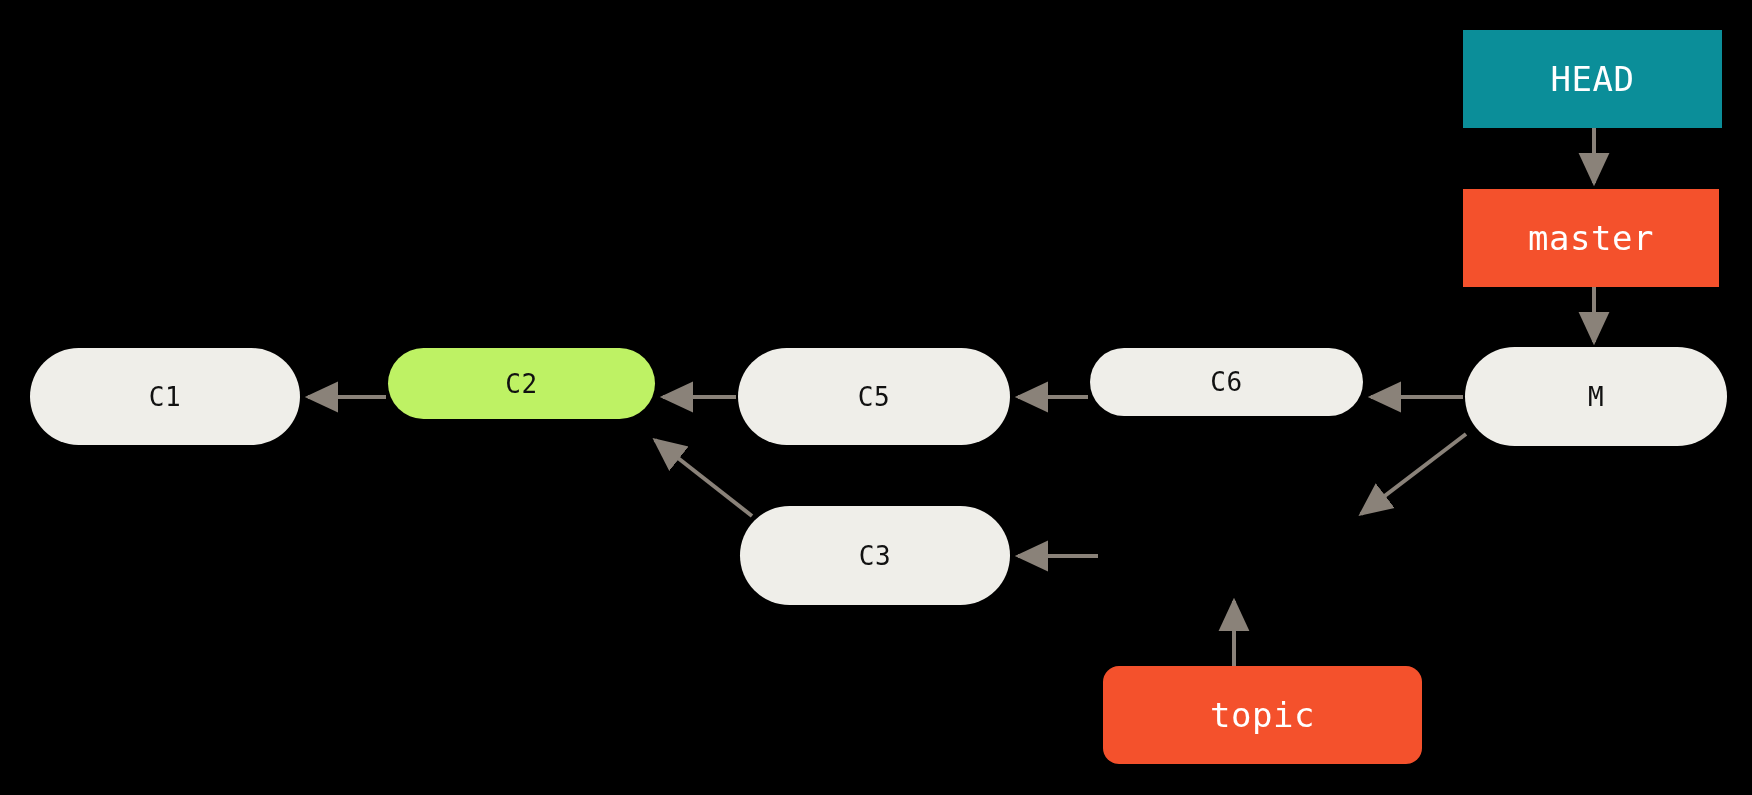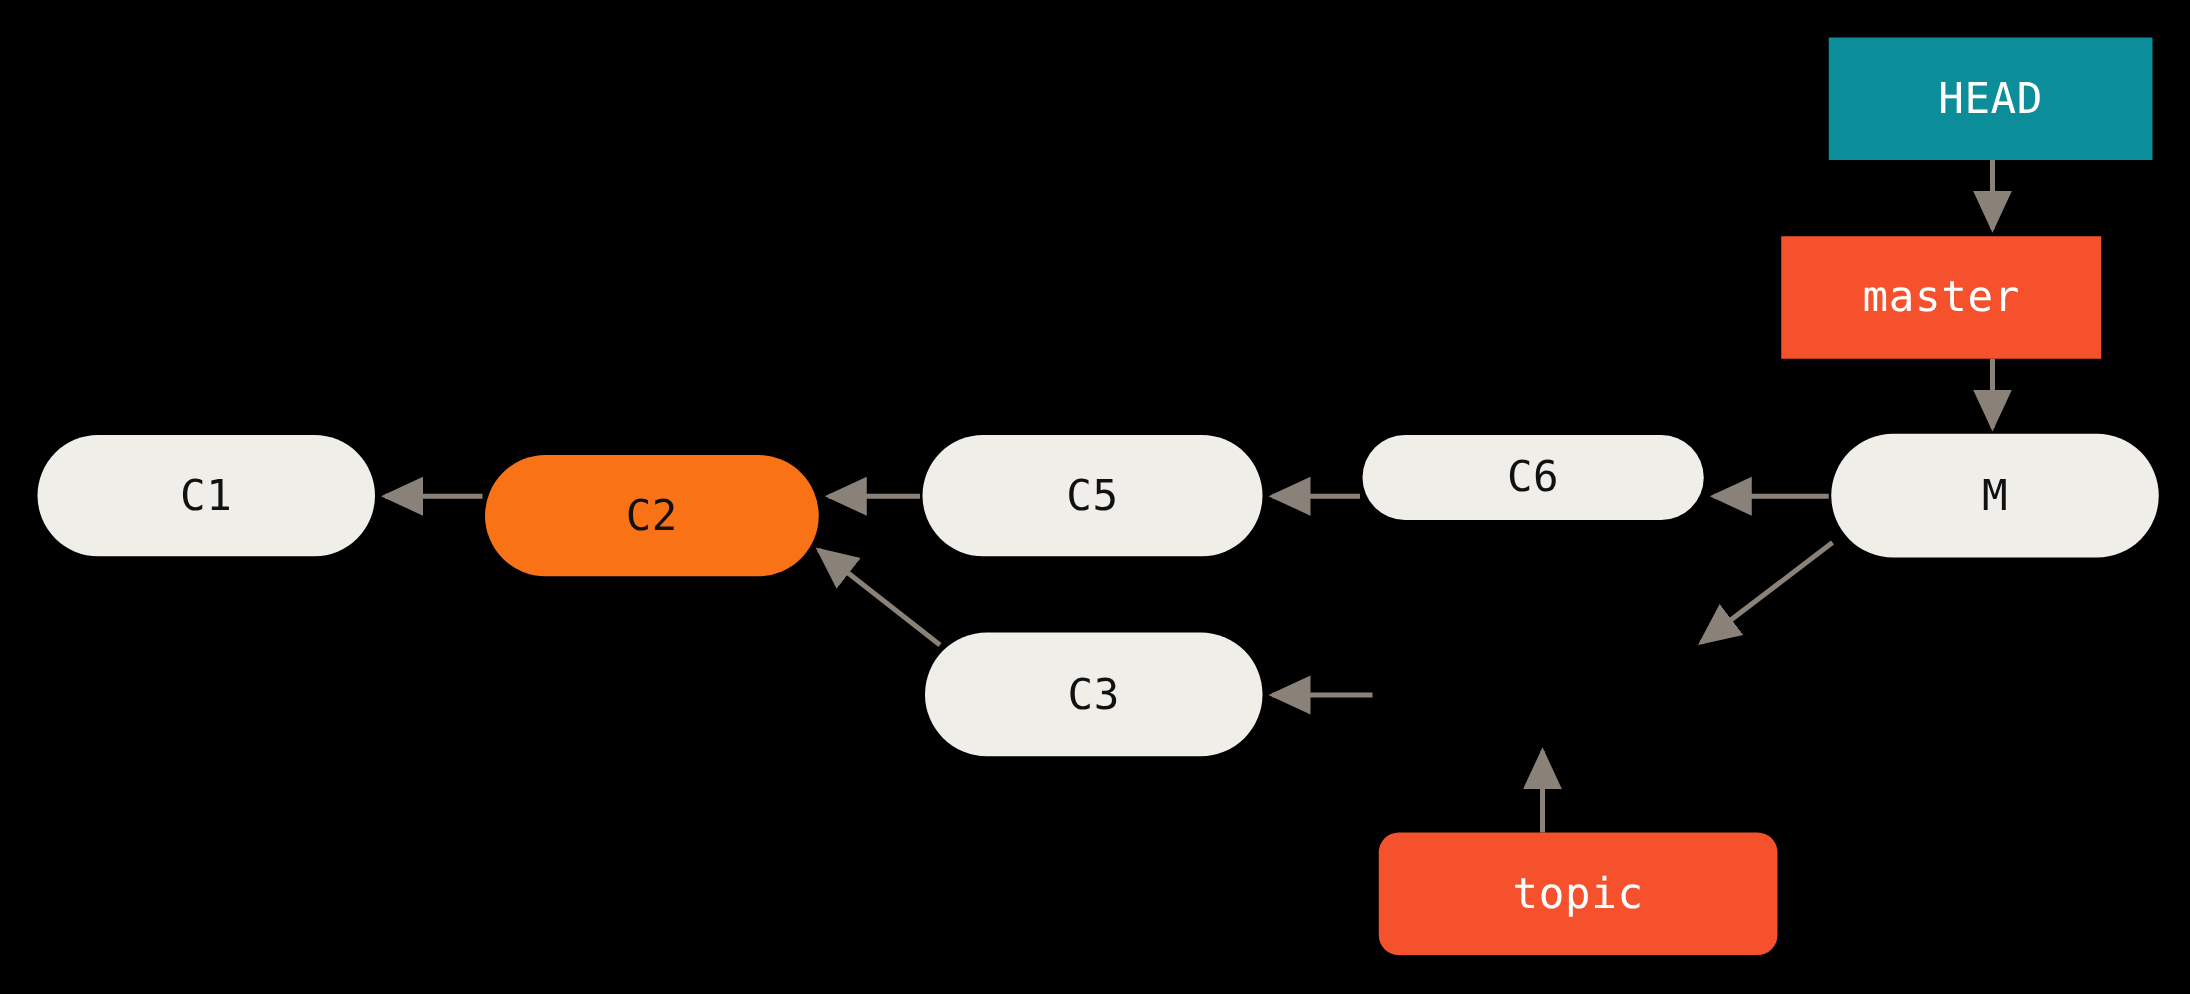--- a/index.html
+++ b/index.html
@@ -107,7 +107,7 @@
   <div class="ref ref-head" style="left: 1463px; top: 30px; width: 259px; height: 98px; background: rgb(11, 142, 153); color: rgb(255, 255, 255);">
       <span>HEAD</span>
     </div>
-  <div class="ref ref-branch" style="left: 1425px; top: 189px; width: 256px; height: 98px; background: rgb(244, 81, 44); color: rgb(255, 255, 255);">
+  <div class="ref ref-branch" style="left: 1463px; top: 189px; width: 256px; height: 98px; background: rgb(244, 81, 44); color: rgb(255, 255, 255);">
       <span>master</span>
     </div>
   <div class="ref ref-branch" style="left: 1103px; top: 666px; width: 319px; height: 98px; background: rgb(244, 81, 44); color: rgb(255, 255, 255); border-radius: 16px;">

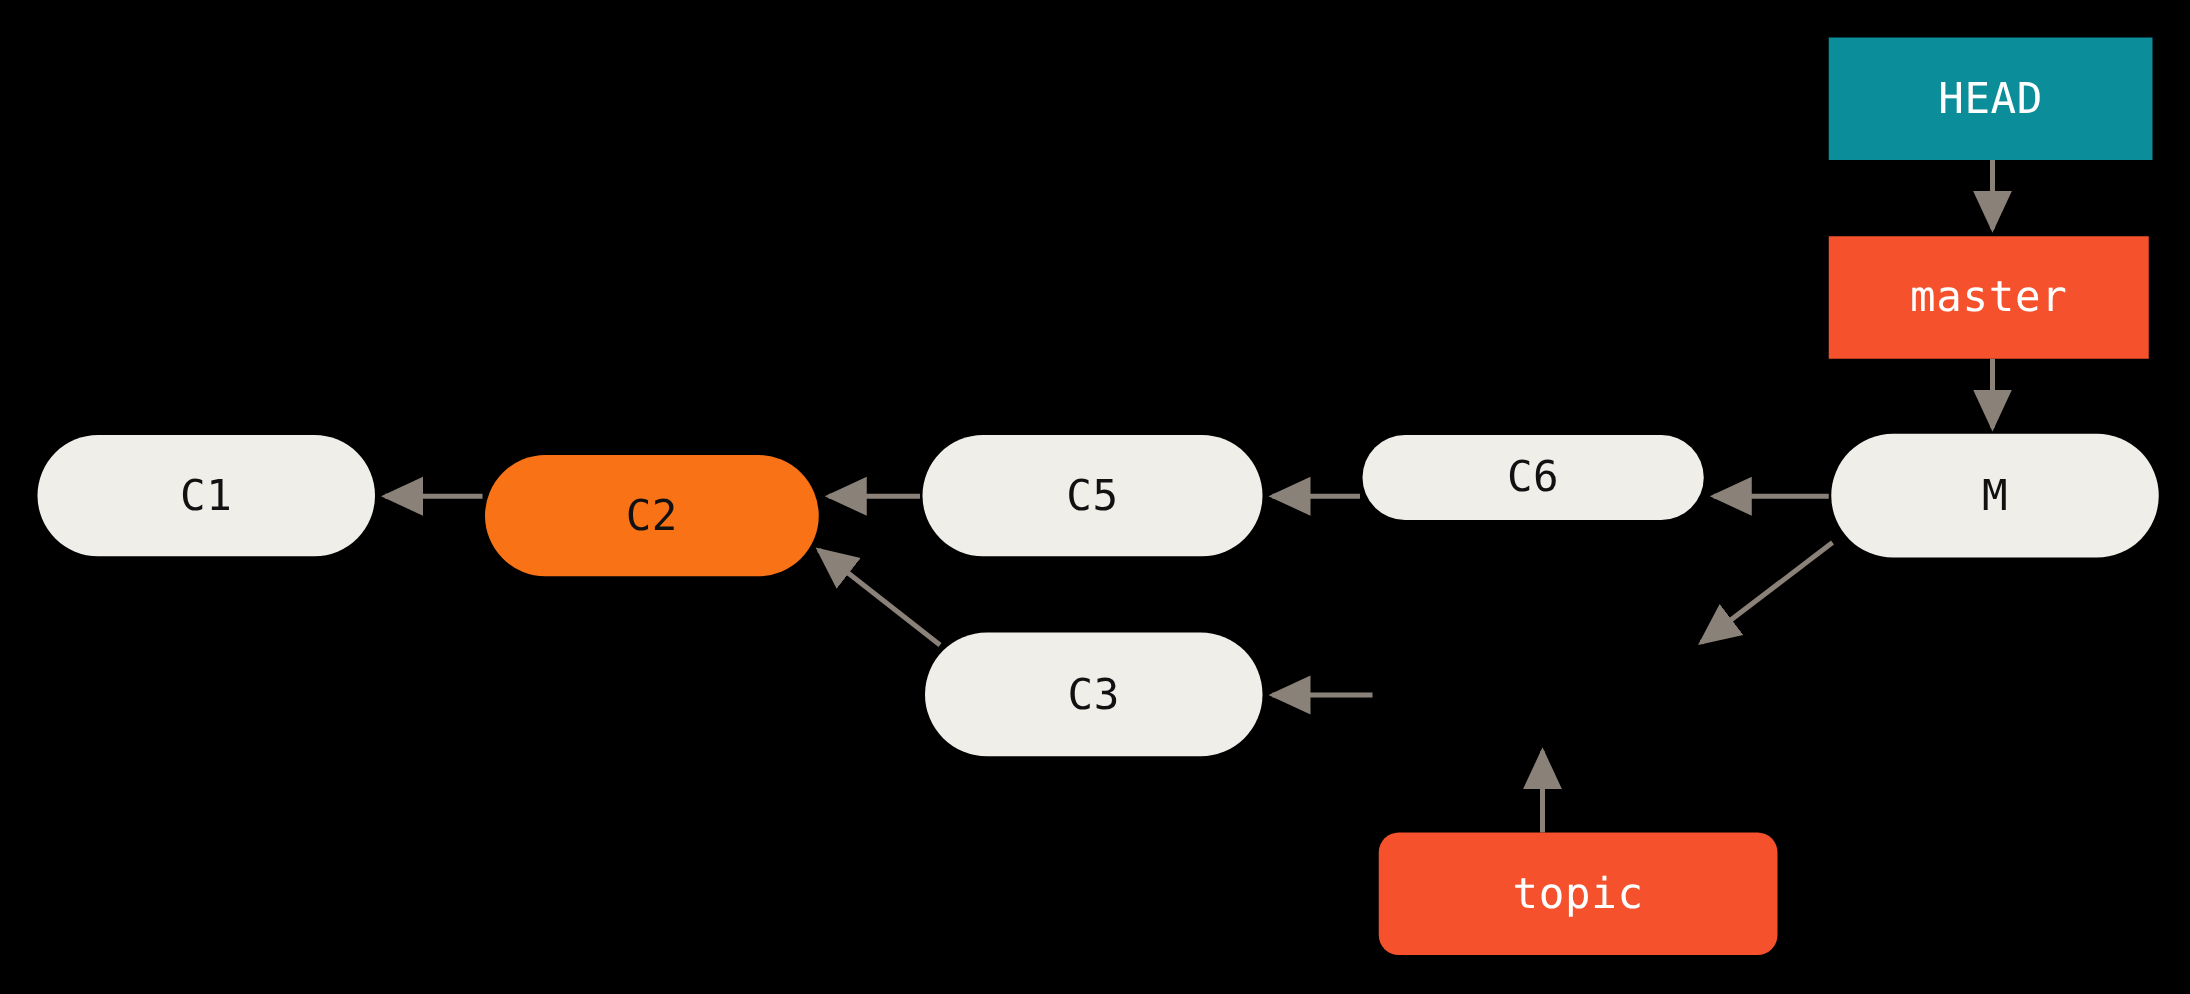--- a/index.html
+++ b/index.html
@@ -32,7 +32,7 @@
     justify-content:center;
     color:#111111;
     font-family:"DejaVu Sans Mono","Liberation Mono",monospace;
-    font-size:34px;
+    font-size:26px;
     letter-spacing:0.5px;
     box-sizing:border-box;
     text-align:center;

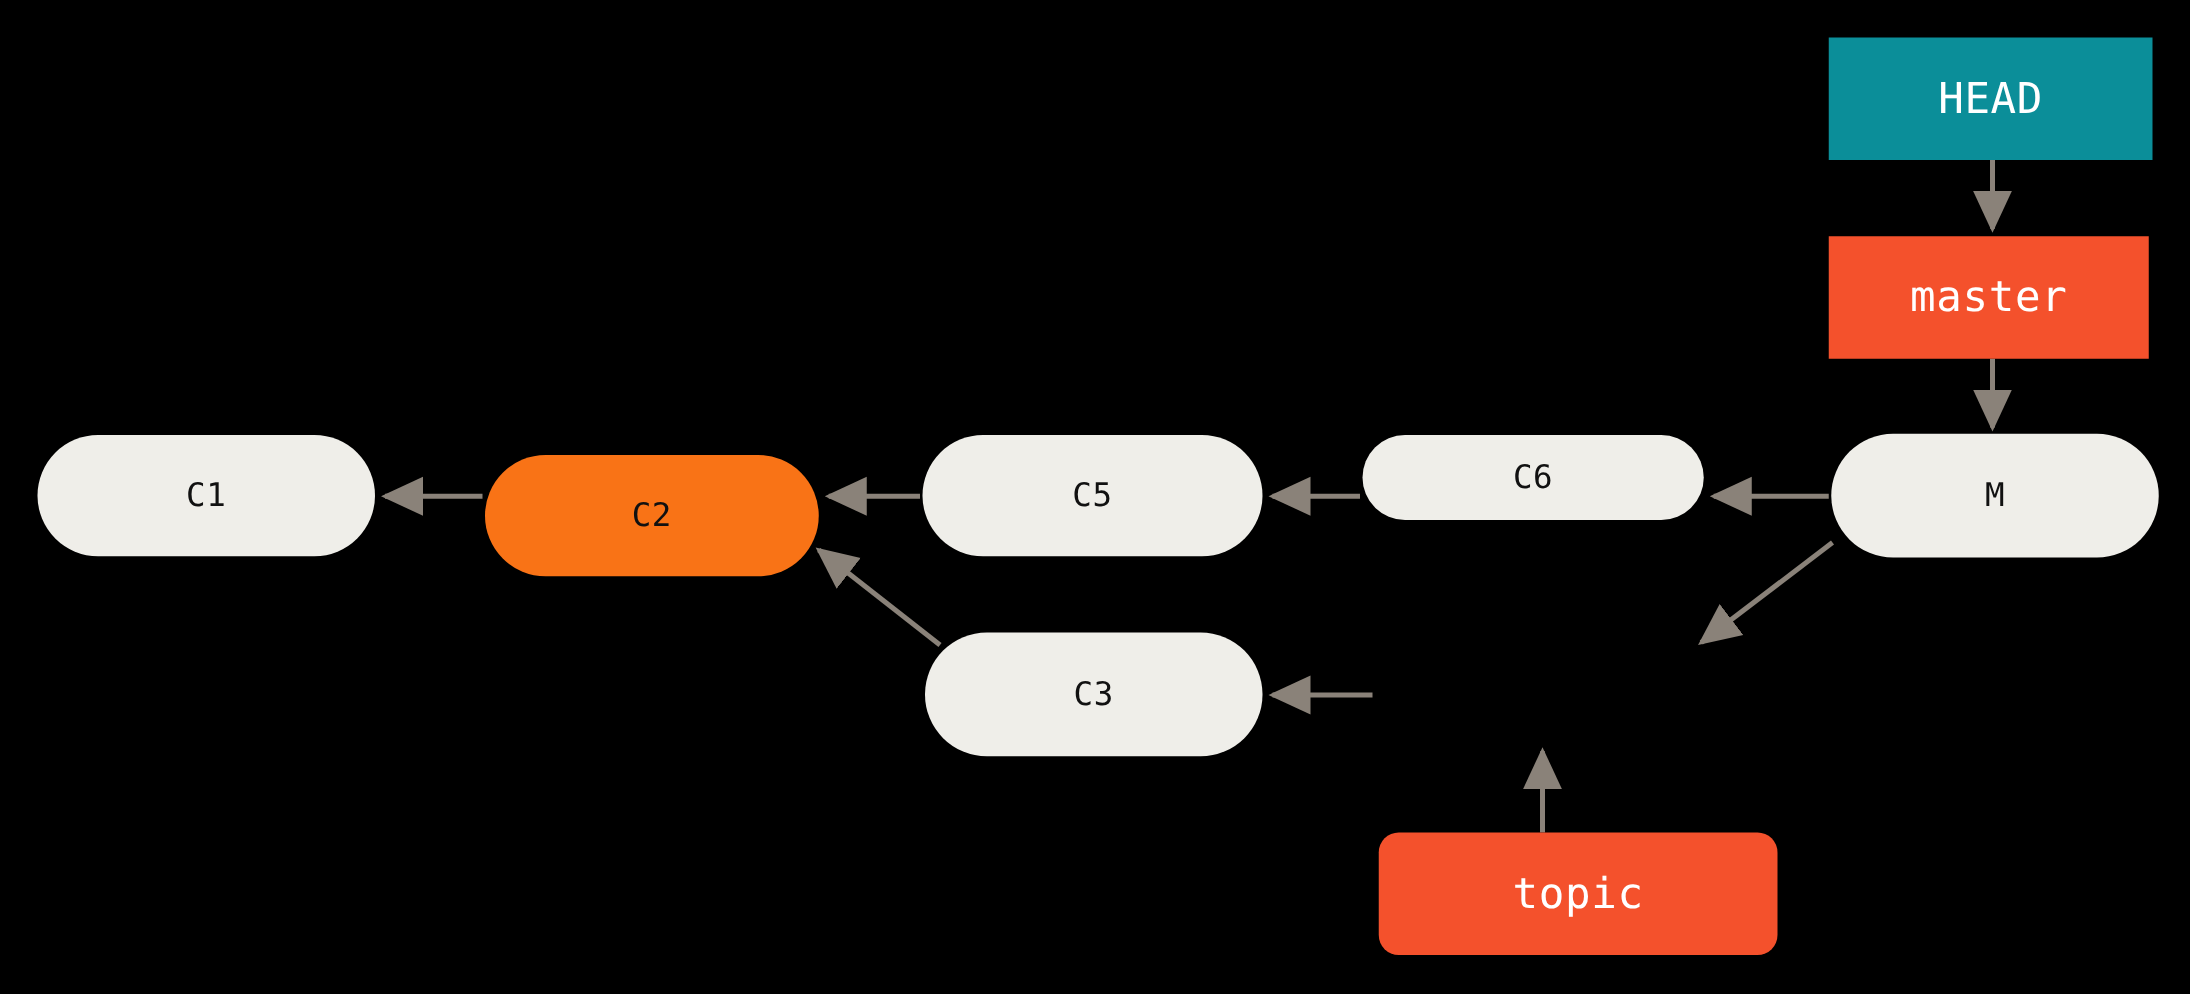--- a/index.html
+++ b/index.html
@@ -88,7 +88,7 @@
   <div class="commit" style="left: 30px; top: 348px; width: 270px; height: 97px; background: rgb(239, 238, 233); color: rgb(17, 17, 17);">
       <span>C1</span>
     </div>
-  <div class="commit" style="left: 388px; top: 364px; width: 267px; height: 97px; background: #f97316; color: rgb(17, 17, 17);">
+  <div class="commit" style="left: 388px; top: 348px; width: 267px; height: 71px; background: #bef264; color: rgb(17, 17, 17);">
       <span>C2</span>
     </div>
   <div class="commit" style="left: 738px; top: 348px; width: 272px; height: 97px; background: rgb(239, 238, 233); color: rgb(17, 17, 17);">

